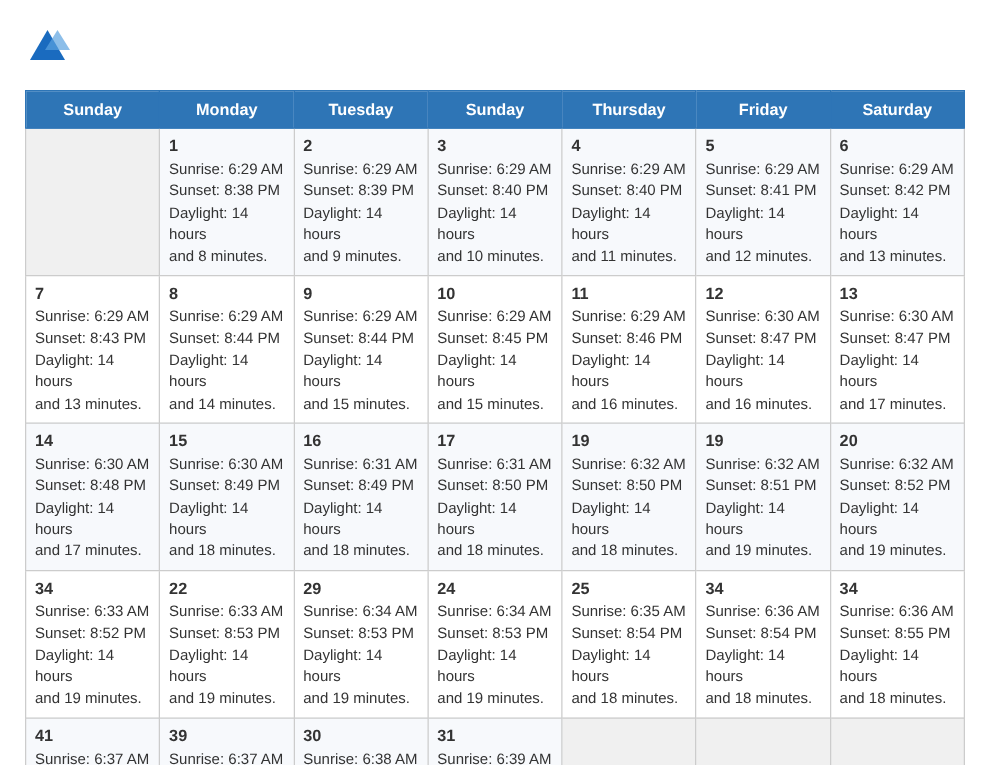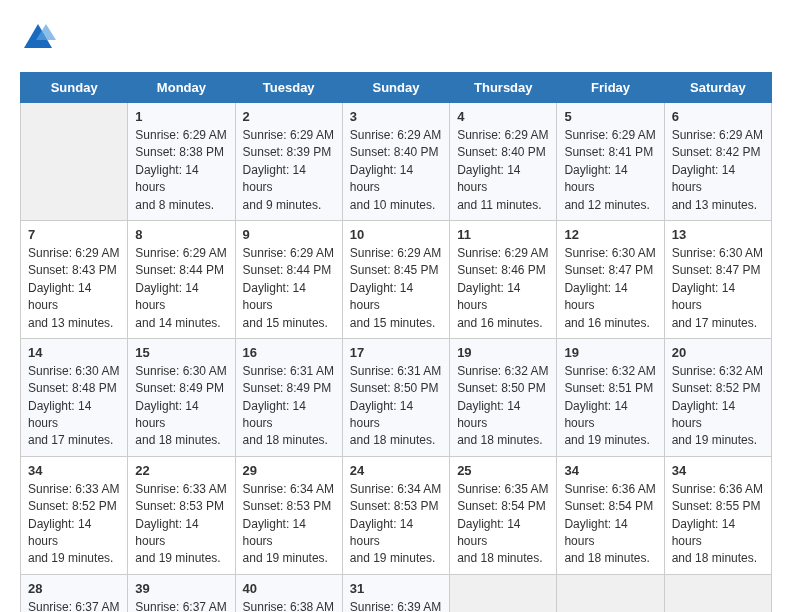--- a/index.html
+++ b/index.html
@@ -327,7 +327,7 @@
       </tr>
       <tr>
         <td>
-          <span class="day-num">28</span>
+          <span class="day-num">41</span>
           <div class="day-info" style="white-space: pre-line;">Sunrise: 6:37 AM
 Sunset: 8:55 PM
 Daylight: 14 hours

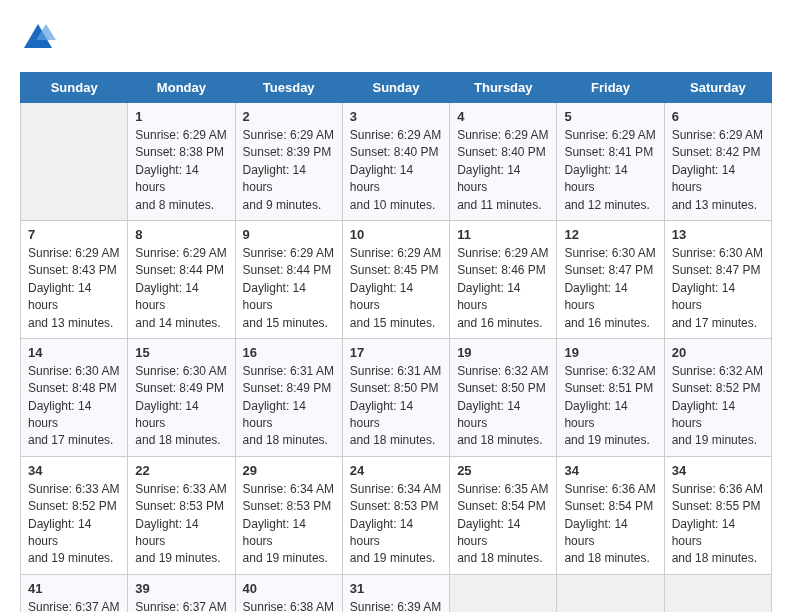--- a/index.html
+++ b/index.html
@@ -341,7 +341,7 @@
 and 17 minutes.</div>
         </td>
         <td>
-          <span class="day-num">40</span>
+          <span class="day-num">30</span>
           <div class="day-info" style="white-space: pre-line;">Sunrise: 6:38 AM
 Sunset: 8:56 PM
 Daylight: 14 hours

